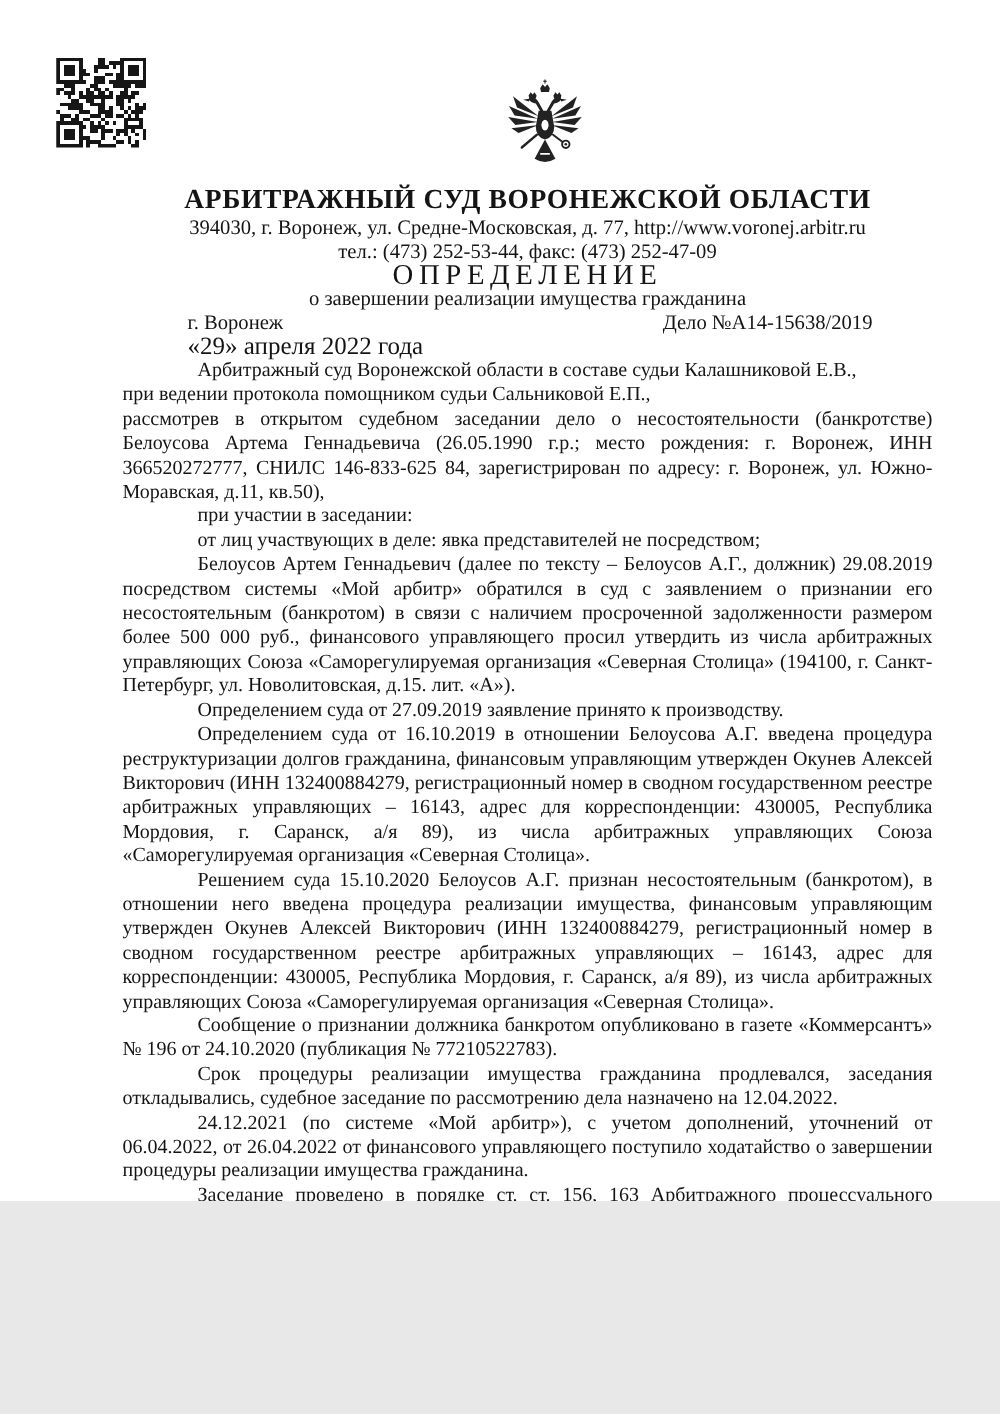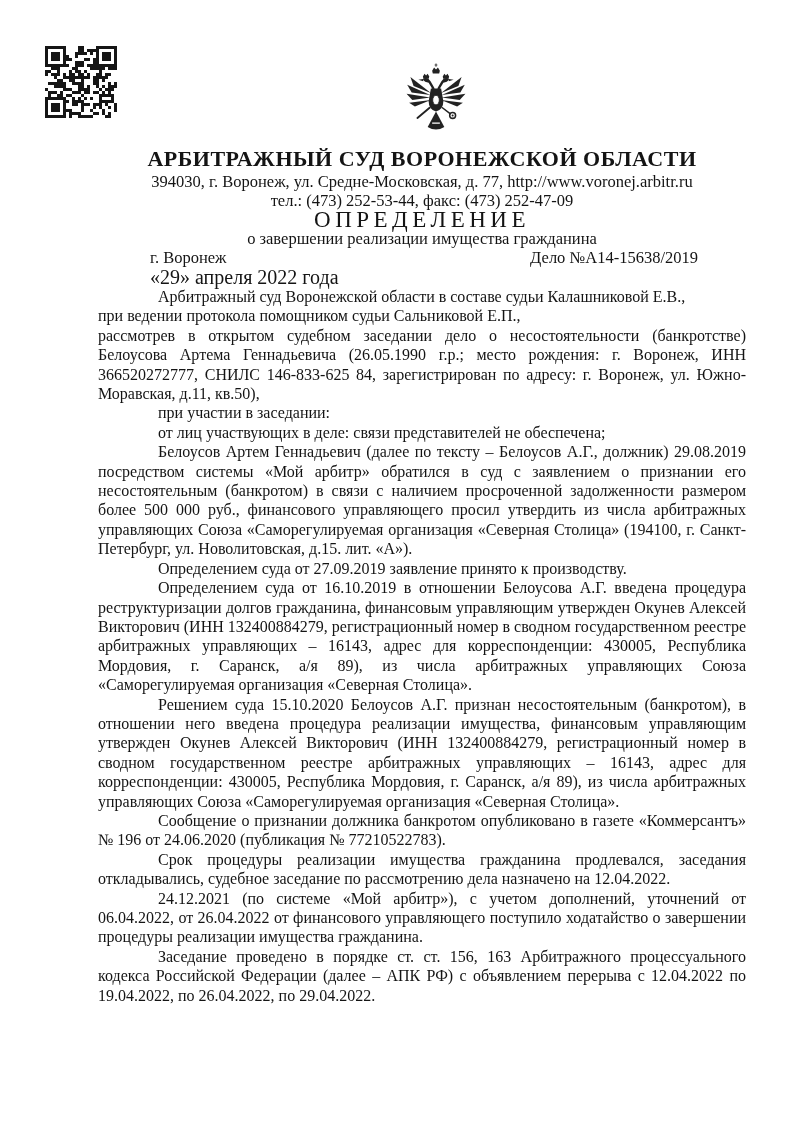--- a/index.html
+++ b/index.html
@@ -6,7 +6,7 @@
   .page {
     position: relative;
     width: 800px;
-    height: 1131px;
+    height: 961px;
     background: #ffffff;
     font-family: "Liberation Serif", "DejaVu Serif", serif;
     color: #141414;

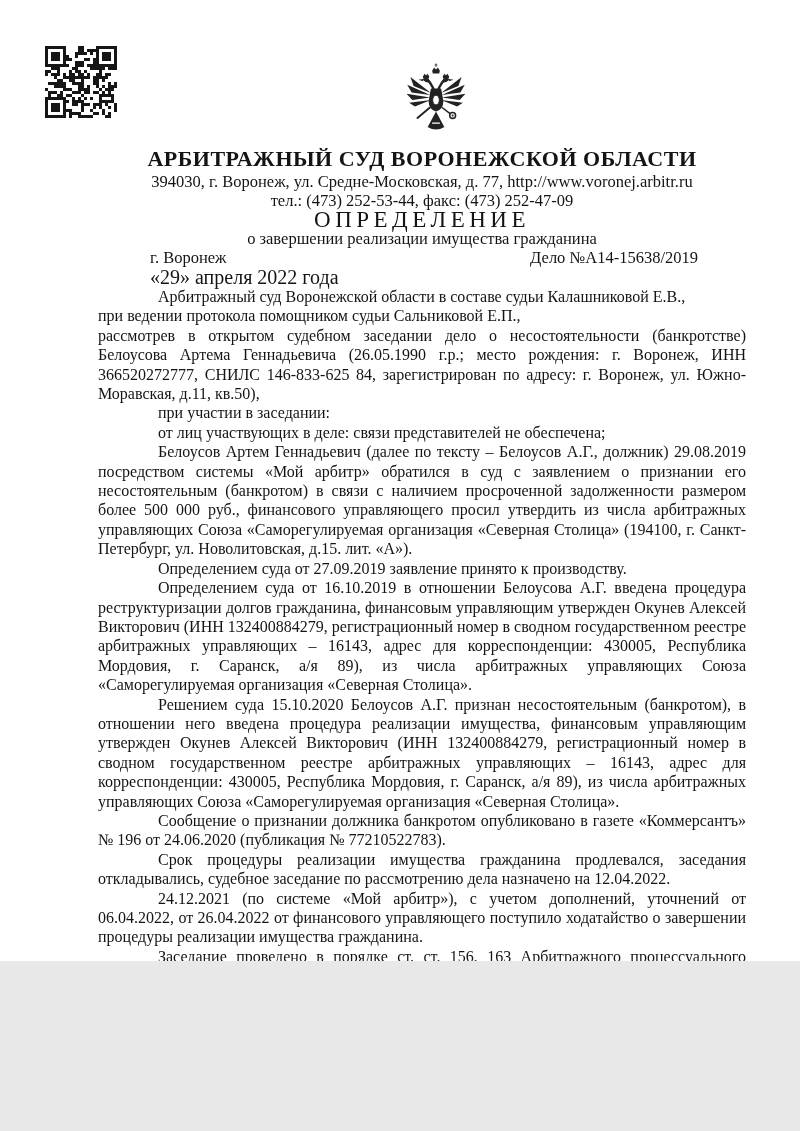--- a/index.html
+++ b/index.html
@@ -454,7 +454,7 @@
       <p class="para">при ведении протокола помощником судьи Сальниковой Е.П.,</p>
       <p class="para">рассмотрев в открытом судебном заседании дело о несостоятельности (банкротстве) Белоусова Артема Геннадьевича (26.05.1990 г.р.; место рождения: г. Воронеж, ИНН 366520272777, СНИЛС 146-833-625 84, зарегистрирован по адресу: г. Воронеж, ул. Южно-Моравская, д.11, кв.50),</p>
       <p class="para indent">при участии в заседании:</p>
-      <p class="para indent">от лиц участвующих в деле: связи представителей не обеспечена;</p>
+      <p class="para indent">от лиц участвующих в деле: явка представителей не посредством;</p>
       <p class="para indent">Белоусов Артем Геннадьевич (далее по тексту – Белоусов А.Г., должник) 29.08.2019 посредством системы «Мой арбитр» обратился в суд с заявлением о признании его несостоятельным (банкротом) в связи с наличием просроченной задолженности размером более 500 000 руб., финансового управляющего просил утвердить из числа арбитражных управляющих Союза «Саморегулируемая организация «Северная Столица» (194100, г. Санкт-Петербург, ул. Новолитовская, д.15. лит. «А»).</p>
       <p class="para indent">Определением суда от 27.09.2019 заявление принято к производству.</p>
       <p class="para indent">Определением суда от 16.10.2019 в отношении Белоусова А.Г. введена процедура реструктуризации долгов гражданина, финансовым управляющим утвержден Окунев Алексей Викторович (ИНН 132400884279, регистрационный номер в сводном государственном реестре арбитражных управляющих – 16143, адрес для корреспонденции: 430005, Республика Мордовия, г. Саранск, а/я 89), из числа арбитражных управляющих Союза «Саморегулируемая организация «Северная Столица».</p>

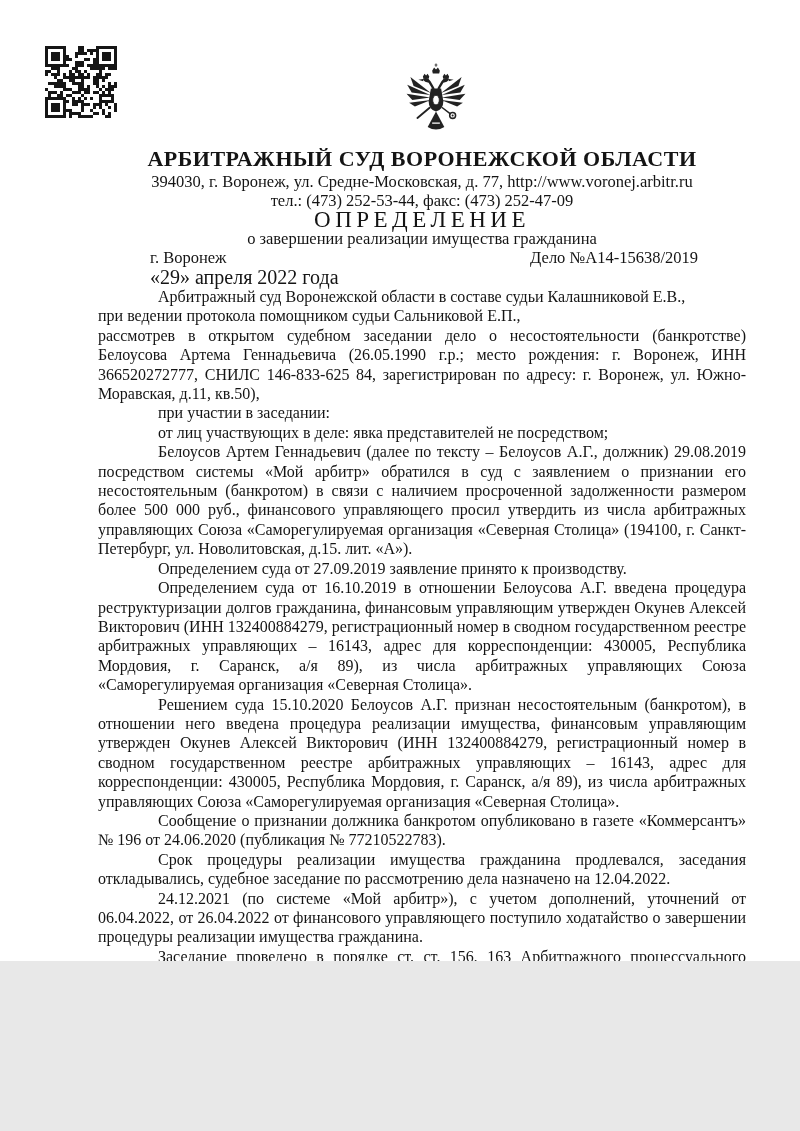--- a/index.html
+++ b/index.html
@@ -459,7 +459,7 @@
       <p class="para indent">Определением суда от 27.09.2019 заявление принято к производству.</p>
       <p class="para indent">Определением суда от 16.10.2019 в отношении Белоусова А.Г. введена процедура реструктуризации долгов гражданина, финансовым управляющим утвержден Окунев Алексей Викторович (ИНН 132400884279, регистрационный номер в сводном государственном реестре арбитражных управляющих – 16143, адрес для корреспонденции: 430005, Республика Мордовия, г. Саранск, а/я 89), из числа арбитражных управляющих Союза «Саморегулируемая организация «Северная Столица».</p>
       <p class="para indent">Решением суда 15.10.2020 Белоусов А.Г. признан несостоятельным (банкротом), в отношении него введена процедура реализации имущества, финансовым управляющим утвержден Окунев Алексей Викторович (ИНН 132400884279, регистрационный номер в сводном государственном реестре арбитражных управляющих – 16143, адрес для корреспонденции: 430005, Республика Мордовия, г. Саранск, а/я 89), из числа арбитражных управляющих Союза «Саморегулируемая организация «Северная Столица».</p>
-      <p class="para indent">Сообщение о признании должника банкротом опубликовано в газете «Коммерсантъ» № 196 от 24.06.2020 (публикация № 77210522783).</p>
+      <p class="para indent">Сообщение о признании должника банкротом опубликовано в газете «Коммерсантъ» № 196 от 24.10.2020 (публикация № 77210522783).</p>
       <p class="para indent">Срок процедуры реализации имущества гражданина продлевался, заседания откладывались, судебное заседание по рассмотрению дела назначено на 12.04.2022.</p>
       <p class="para indent">24.12.2021 (по системе «Мой арбитр»), с учетом дополнений, уточнений от 06.04.2022, от 26.04.2022 от финансового управляющего поступило ходатайство о завершении процедуры реализации имущества гражданина.</p>
       <p class="para indent">Заседание проведено в порядке ст. ст. 156, 163 Арбитражного процессуального кодекса Российской Федерации (далее – АПК РФ) с объявлением перерыва с 12.04.2022 по 19.04.2022, по 26.04.2022, по 29.04.2022.</p>

